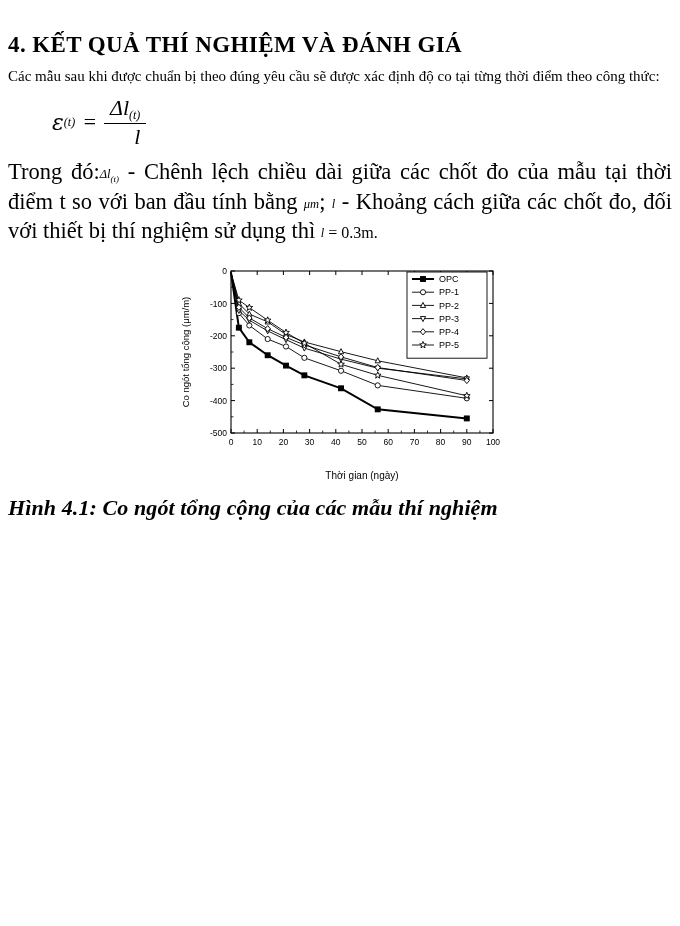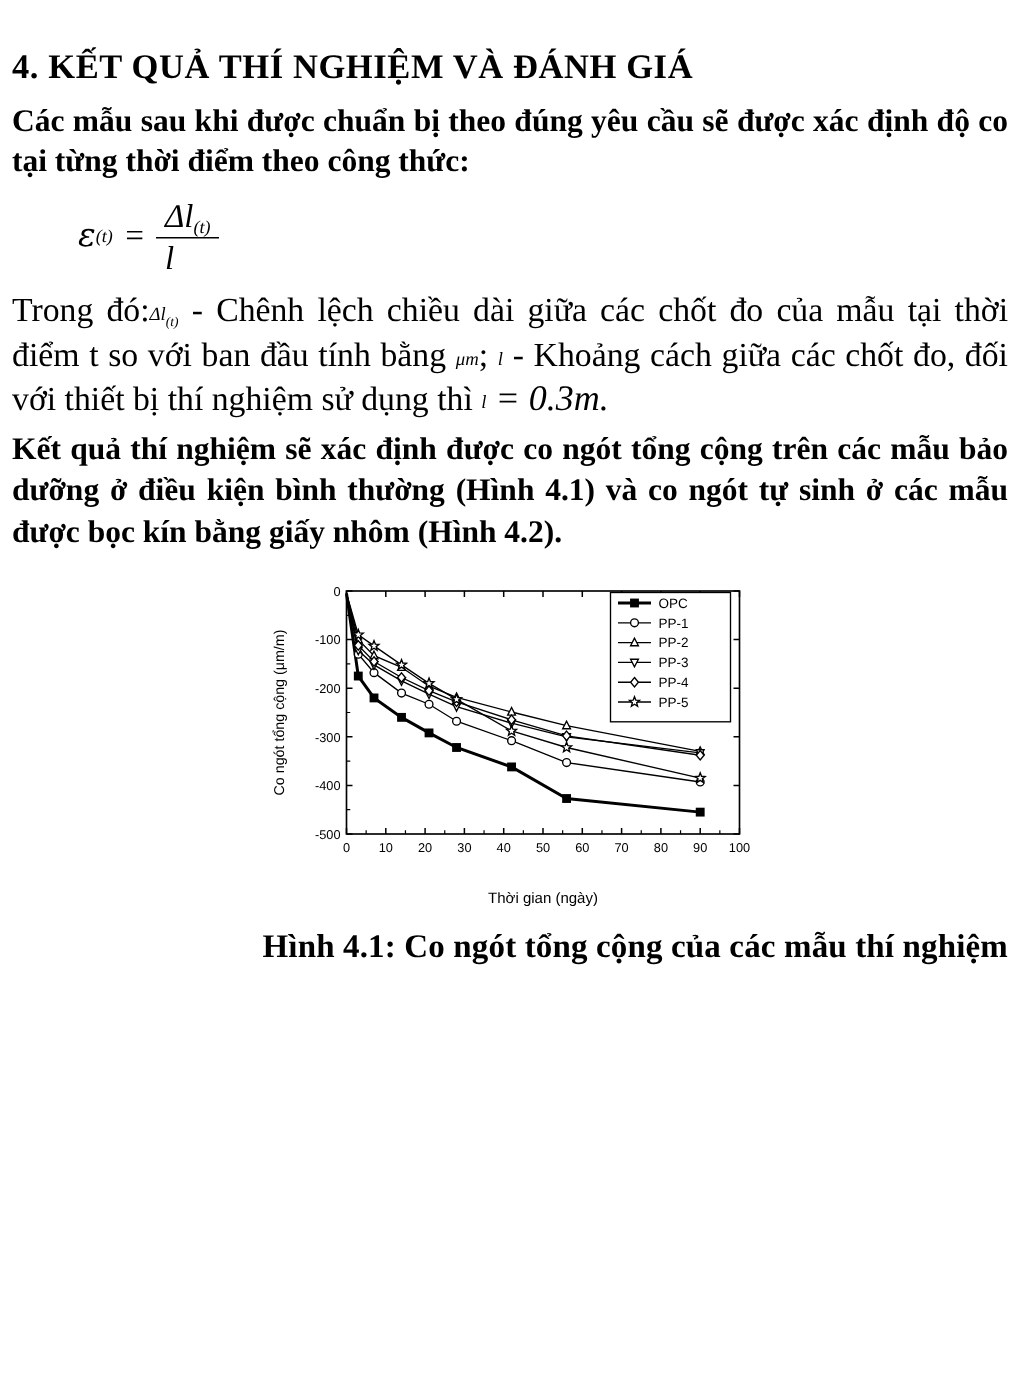--- a/index.html
+++ b/index.html
@@ -32,12 +32,12 @@
   }
 
   p.body{
-    font-size:21px;
+    font-size:15px;
     line-height:1.30;
     margin:0 0 2px 0;
     text-align:justify;
     text-justify:inter-word;
-    -webkit-hyphens:none;hyphens:none;font-weight:bold;
+    -webkit-hyphens:none;hyphens:none;
   }
   p.body:last-of-type{margin-bottom:0;}
 

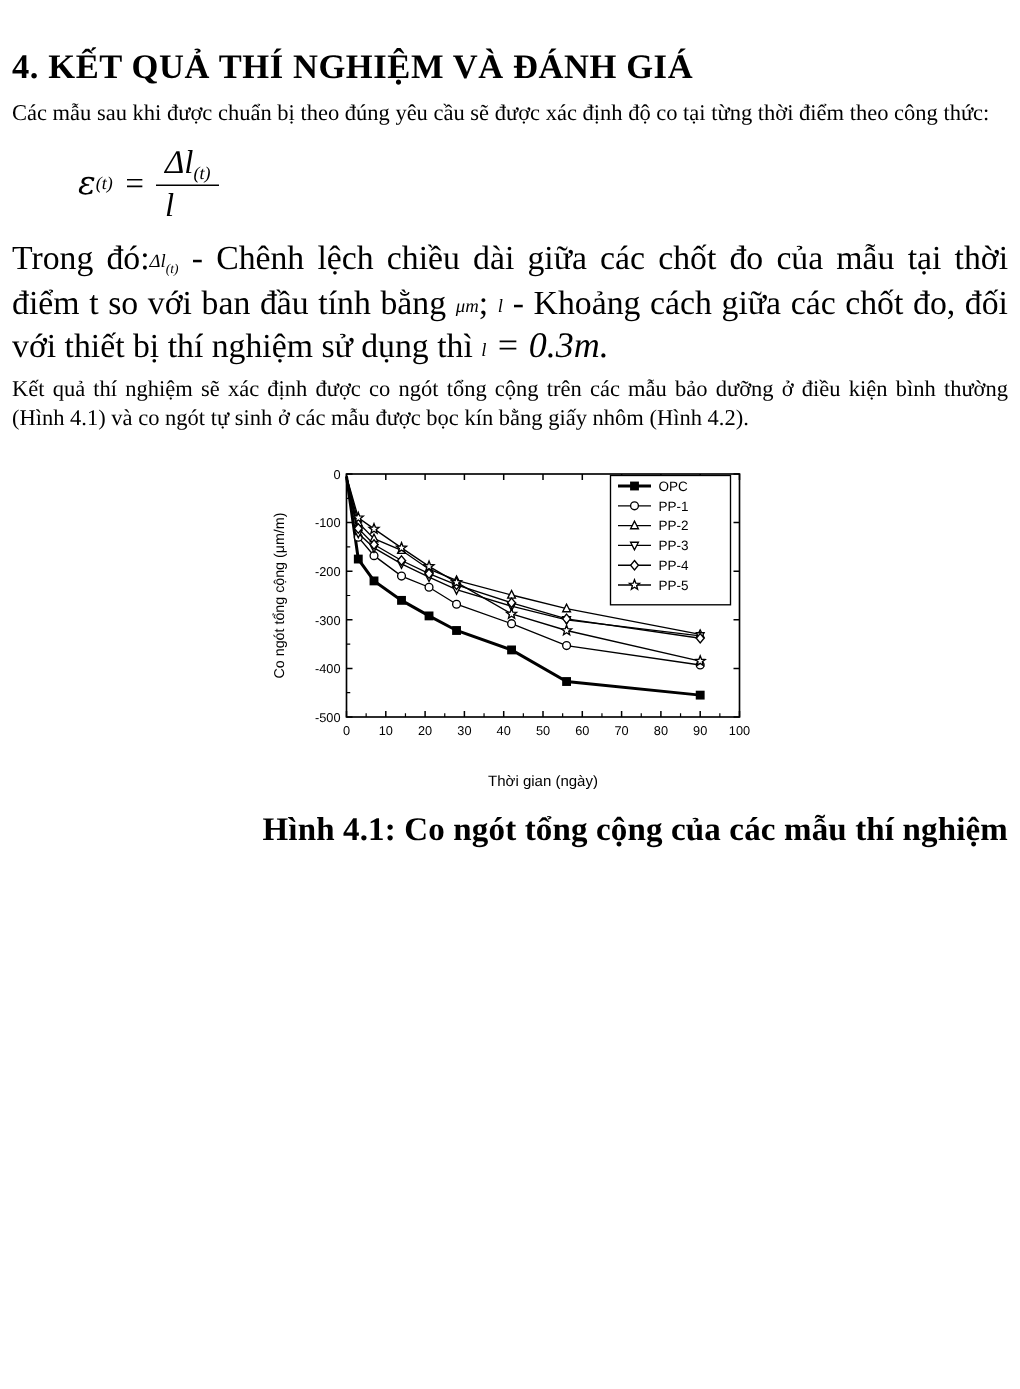--- a/index.html
+++ b/index.html
@@ -55,7 +55,7 @@
   .eq{margin:0 7px;font-style:italic;font-size:22px;}
   .frac{
     display:inline-block;
-    text-align:left;
+    text-align:right;
     vertical-align:middle;
     line-height:1.05;
   }

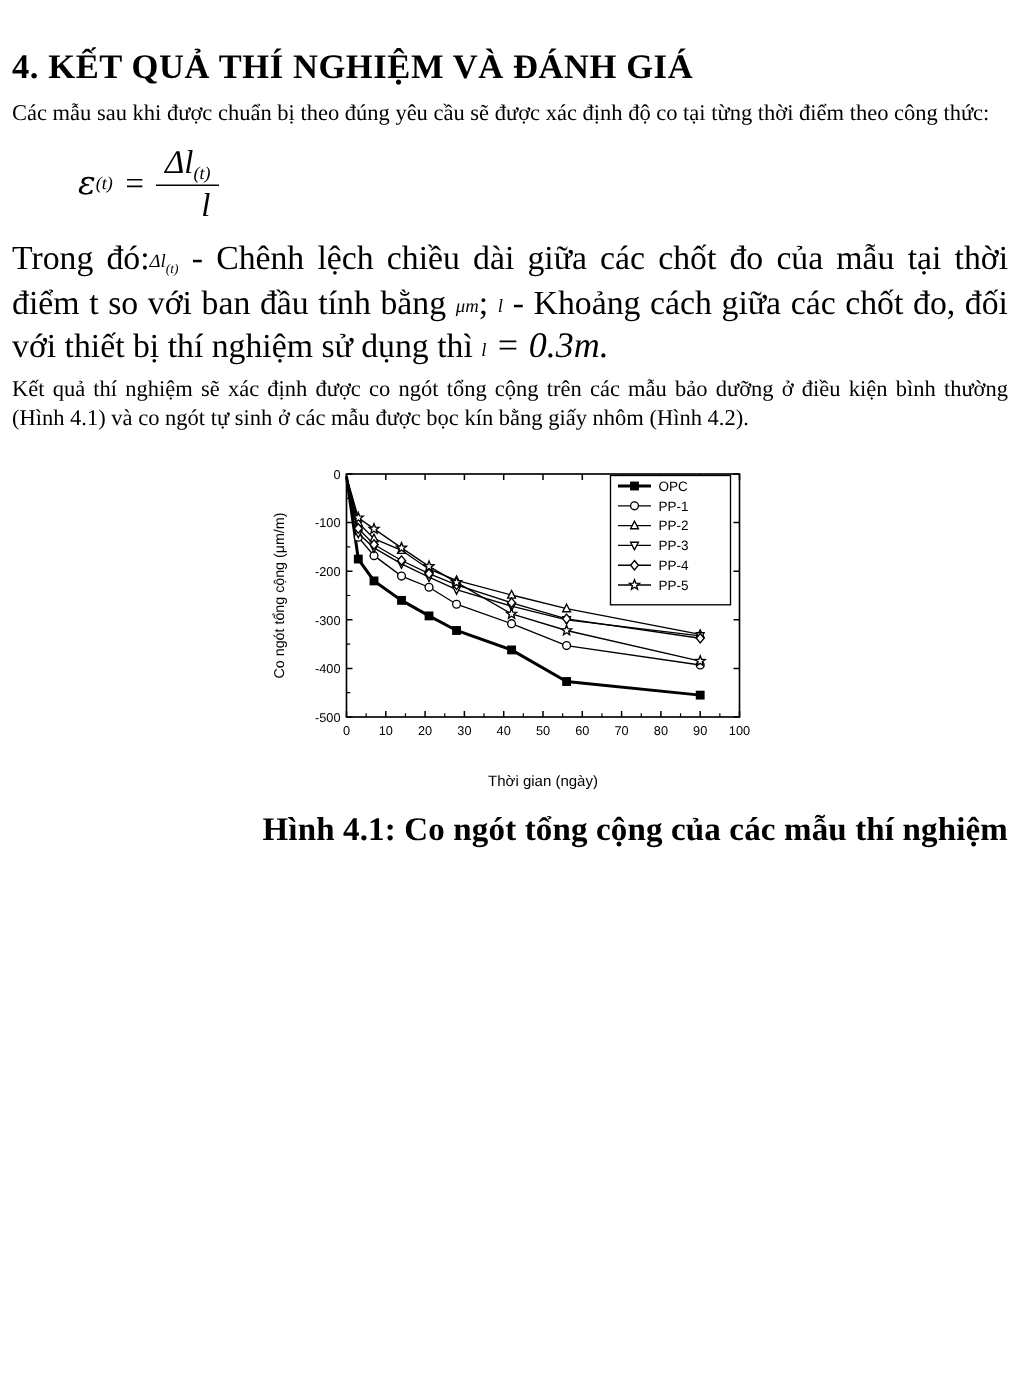--- a/index.html
+++ b/index.html
@@ -73,7 +73,7 @@
   .whereblock .ital{}
   .tiny{font-size:12.5px;font-style:italic;vertical-align:1px;}
   .tinysub{font-size:9px;vertical-align:-3px;font-style:italic;}
-  .lnum{font-style:italic;font-size:24px;}
+  .lnum{font-size:16px;}
 
   
   .figure{

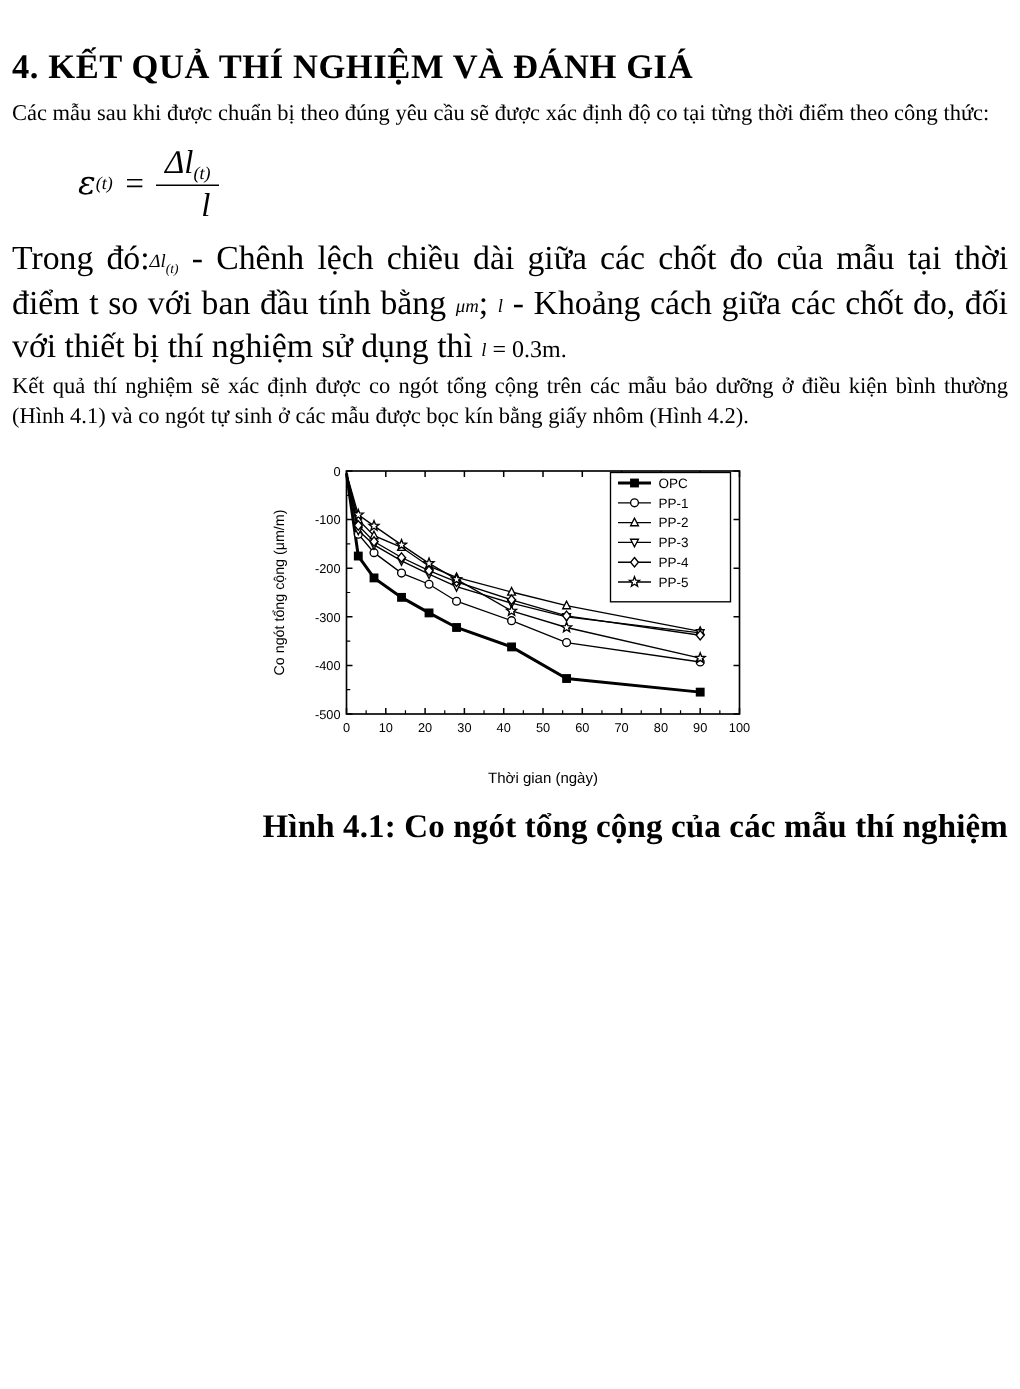--- a/index.html
+++ b/index.html
@@ -123,7 +123,6 @@
     </div>
 
 
-    <p class="body">Kết quả thí nghiệm sẽ xác định được co ngót tổng cộng trên các mẫu bảo dưỡng ở điều kiện bình thường (Hình 4.1) và co ngót tự sinh ở các mẫu được bọc kín bằng giấy nhôm (Hình 4.2).</p>
 
     <div class="figure">
       <div class="chart-box">

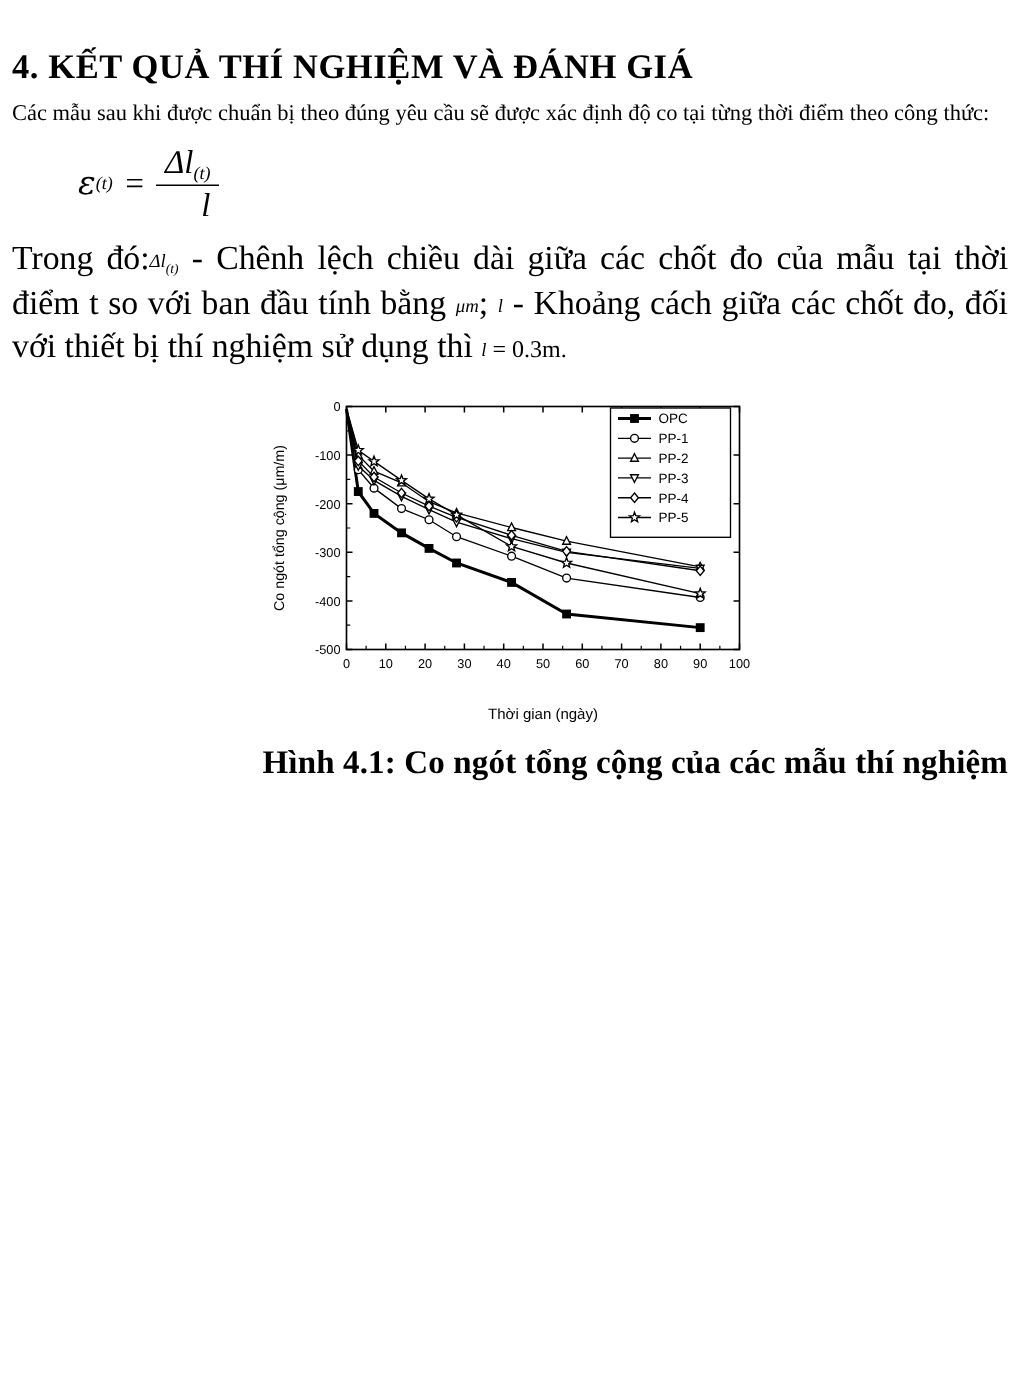--- a/index.html
+++ b/index.html
@@ -90,9 +90,10 @@
   svg.chart{display:block;}
 
   .caption{
-    text-align:right;
+    text-align:left;
     font-size:22px;
     font-weight:bold;
+    font-style:italic;
     margin-top:10px;
     letter-spacing:.1px;
   }

